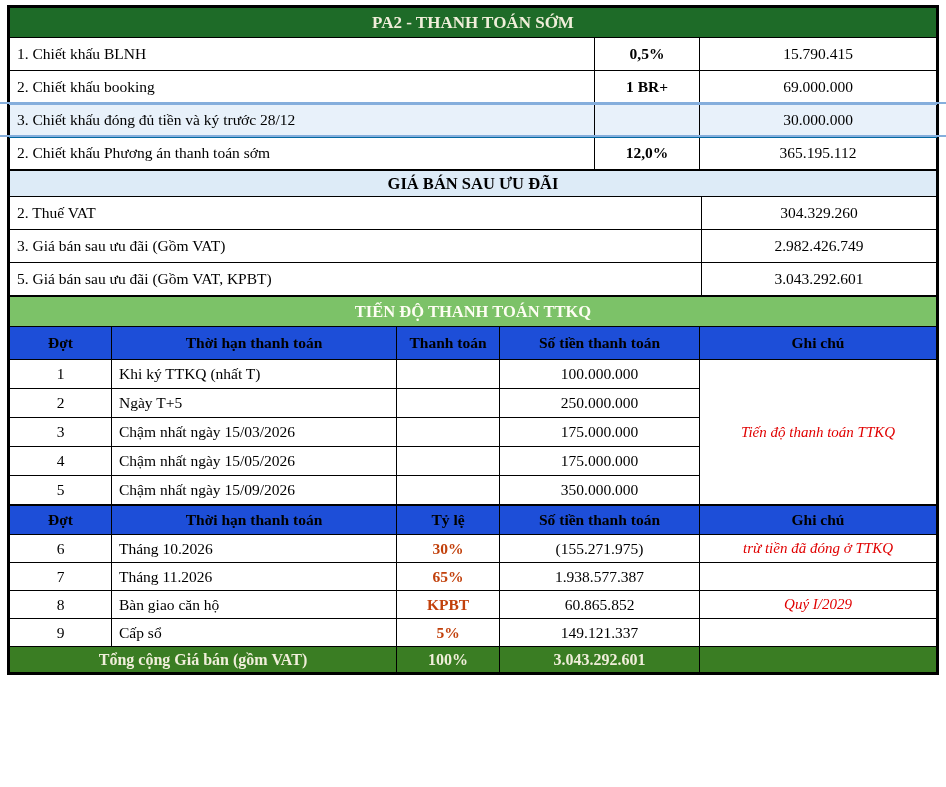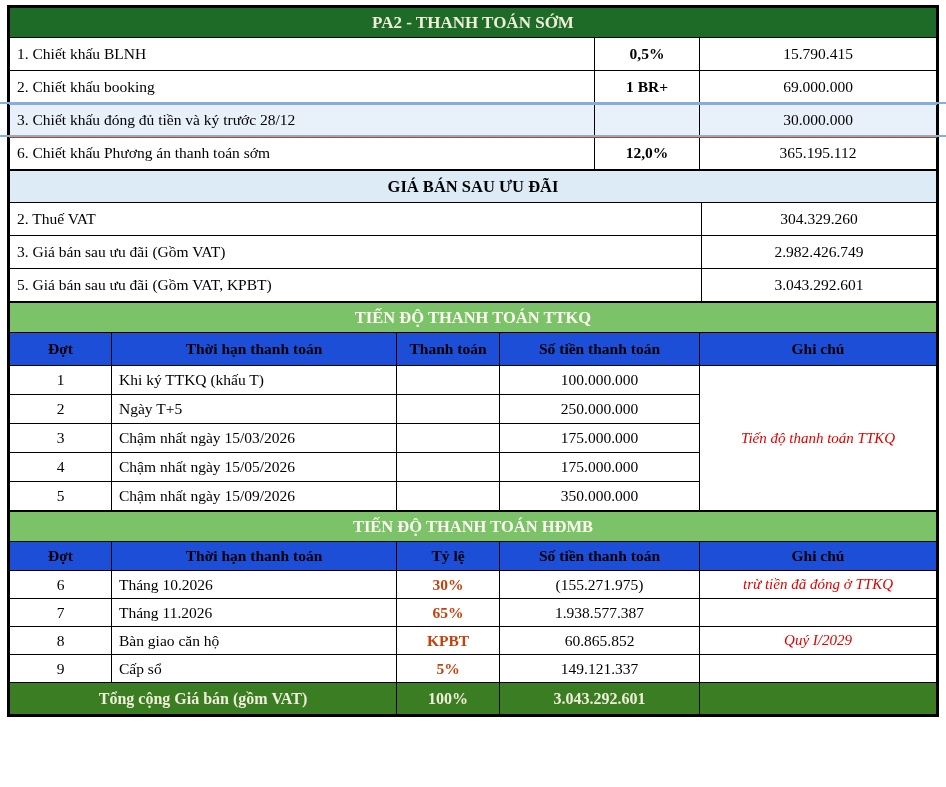--- a/index.html
+++ b/index.html
@@ -49,7 +49,7 @@
   tr.sel td {
     background: #E8F1FA;
     border-top: 2px solid #85AEDC;
-    border-bottom: 2px solid #c2410c;
+    border-bottom: 2px solid #0369a1;
   }
   .sel-line {
     position: absolute; left: 0; width: 946px; height: 2px;

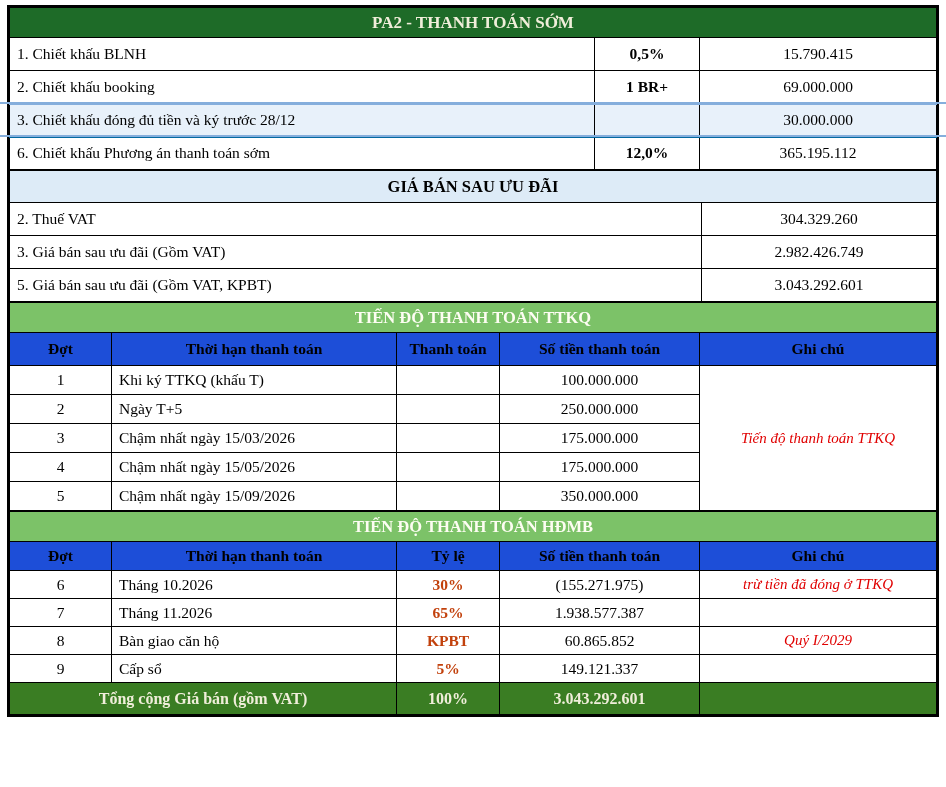--- a/index.html
+++ b/index.html
@@ -92,7 +92,7 @@
         <td>30.000.000</td>
       </tr>
       <tr class="h33">
-        <td class="lbl">6. Chiết khấu Phương án thanh toán sớm</td>
+        <td class="lbl">2. Chiết khấu Phương án thanh toán sớm</td>
         <td class="bold">12,0%</td>
         <td>365.195.112</td>
       </tr>

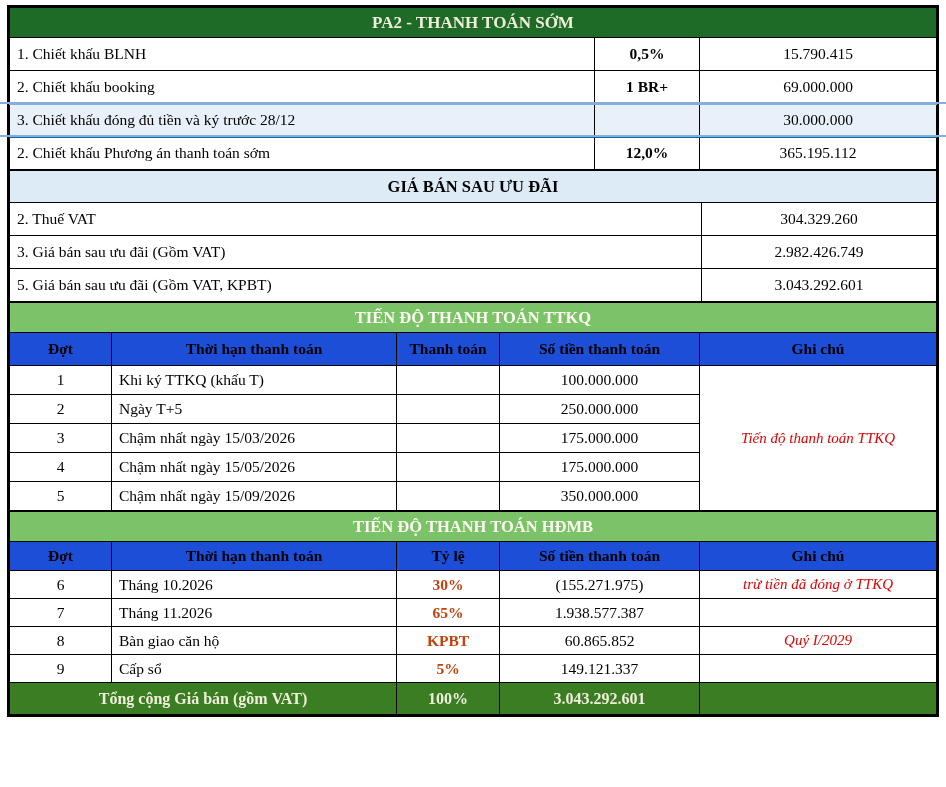--- a/index.html
+++ b/index.html
@@ -29,7 +29,7 @@
 
   
   tr.h30 td { height: 30px; }
-  tr.h32 td { height: 32px; }
+  tr.h32 td { height: 26px; }
   tr.h33 td { height: 33px; margin-top: 16px; }
   tr.h29 td { height: 29px; }
   tr.h28 td { height: 28px; }

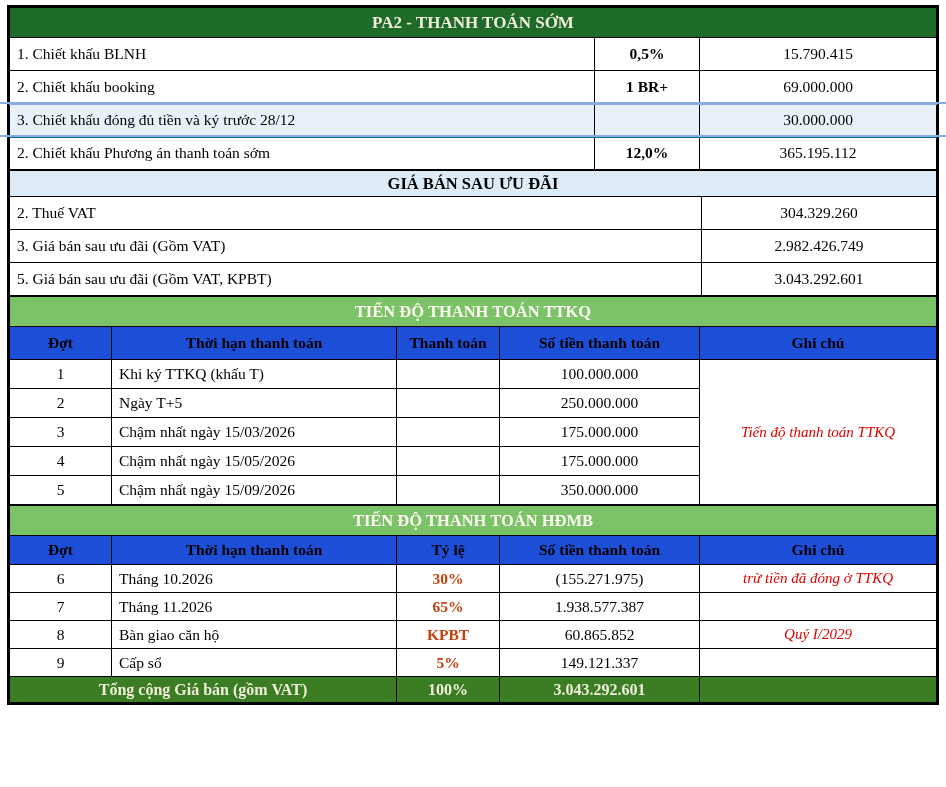--- a/index.html
+++ b/index.html
@@ -144,7 +144,7 @@
       </tr>
       <tr class="h29">
         <td>1</td>
-        <td class="lbl">Khi ký TTKQ (khấu T)</td>
+        <td class="lbl">Khi ký TTKQ (nhất T)</td>
         <td></td>
         <td>100.000.000</td>
         <td rowspan="5" class="note">Tiến độ thanh toán TTKQ</td>

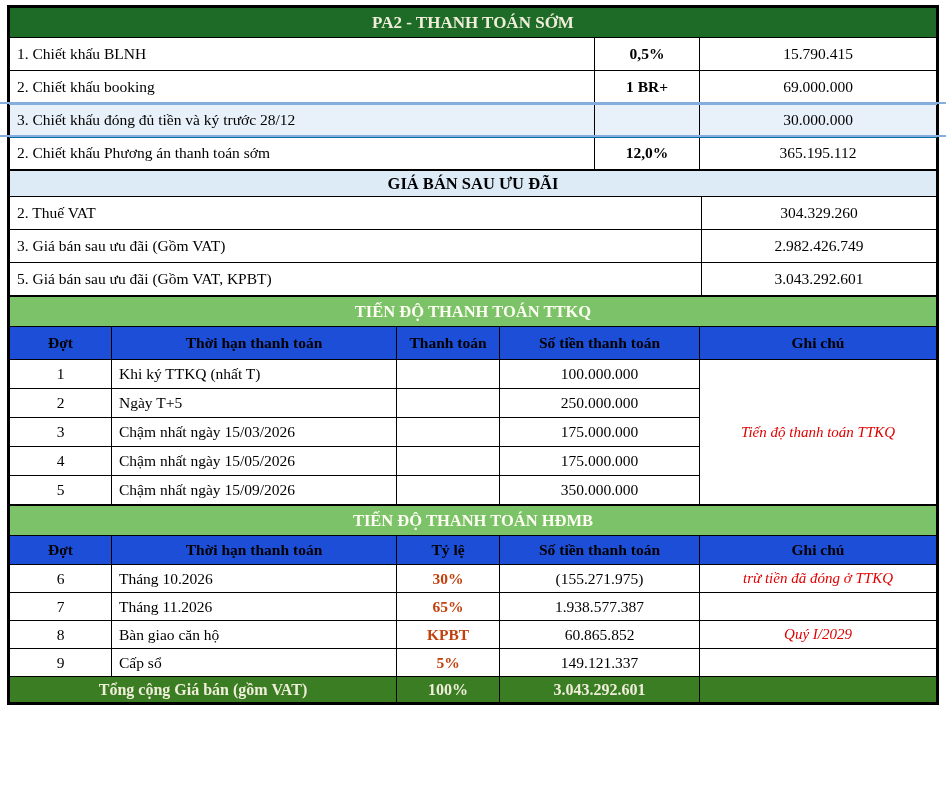--- a/index.html
+++ b/index.html
@@ -185,9 +185,6 @@
           <col>
         </colgroup>
       <tbody>
-          <tr class="sec-green h30">
-        <td colspan="5">TIẾN ĐỘ THANH TOÁN HĐMB</td>
-      </tr>
       <tr class="colhead h29">
         <td>Đợt</td>
         <td>Thời hạn thanh toán</td>

